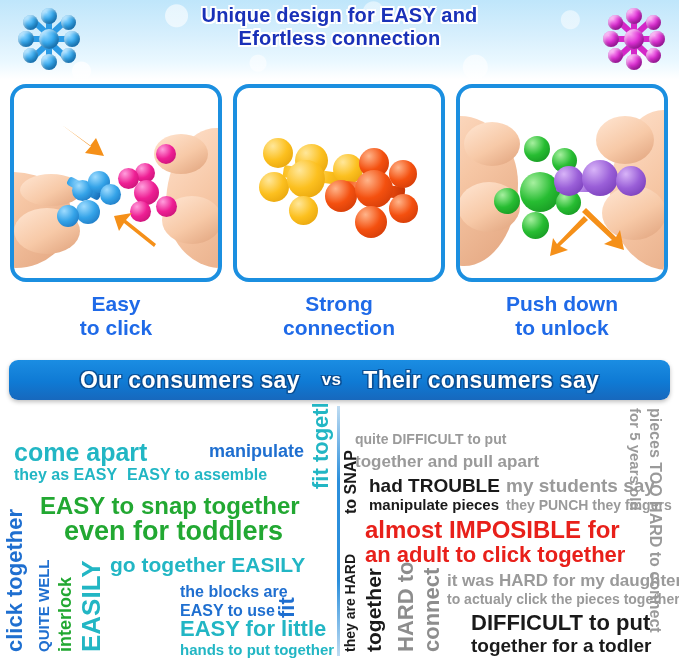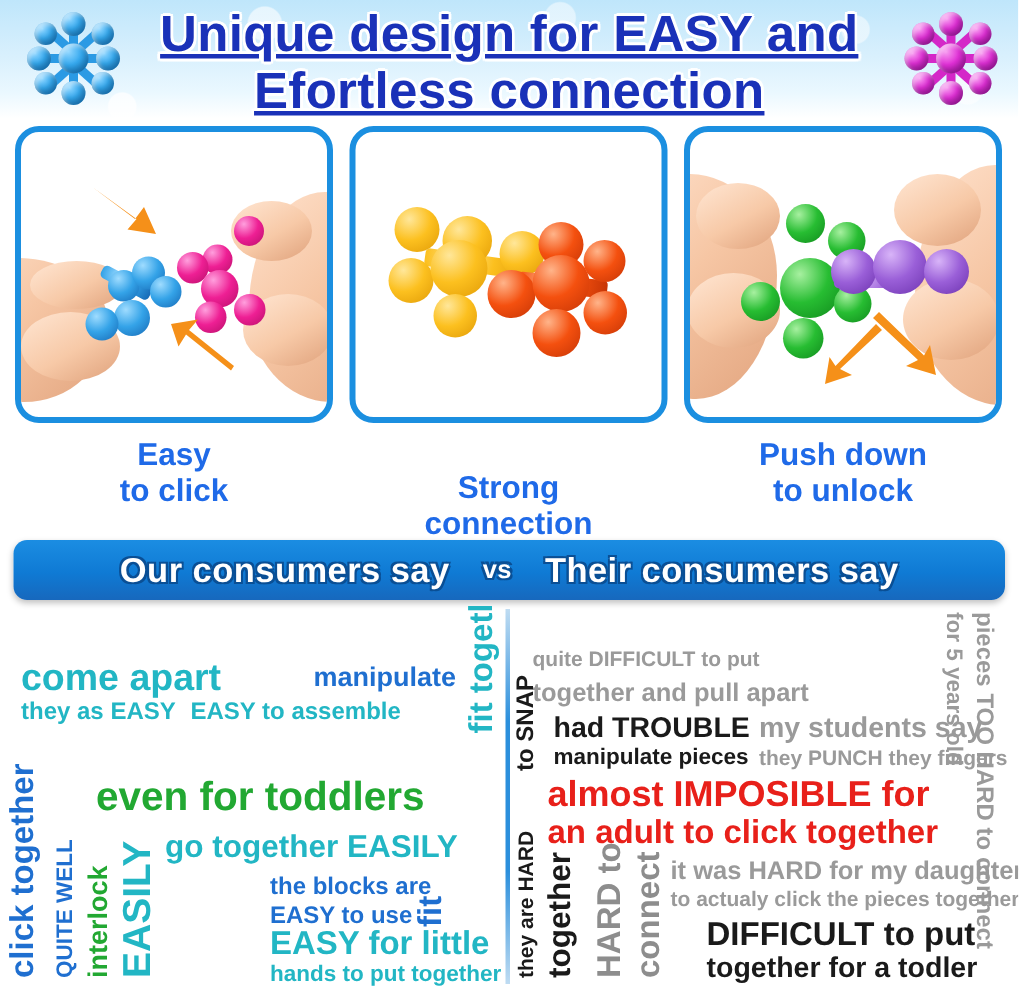--- a/index.html
+++ b/index.html
@@ -28,12 +28,11 @@
   .hdr-title{
     position:absolute;left:78px;top:4px;width:523px;
     text-align:center;line-height:1.13;
-    font-size:34px;font-weight:bold;letter-spacing:.2px;
+    font-size:20px;font-weight:bold;letter-spacing:.2px;
     color:#1a31b8;
     text-shadow:
       -1.6px -1.6px 0 #fff, 1.6px -1.6px 0 #fff, -1.6px 1.6px 0 #fff, 1.6px 1.6px 0 #fff,
       0 -1.8px 0 #fff, 0 1.8px 0 #fff, -1.8px 0 0 #fff, 1.8px 0 0 #fff;
-    text-decoration: underline;
   }
   .hdr-title .l2{display:block;}
 

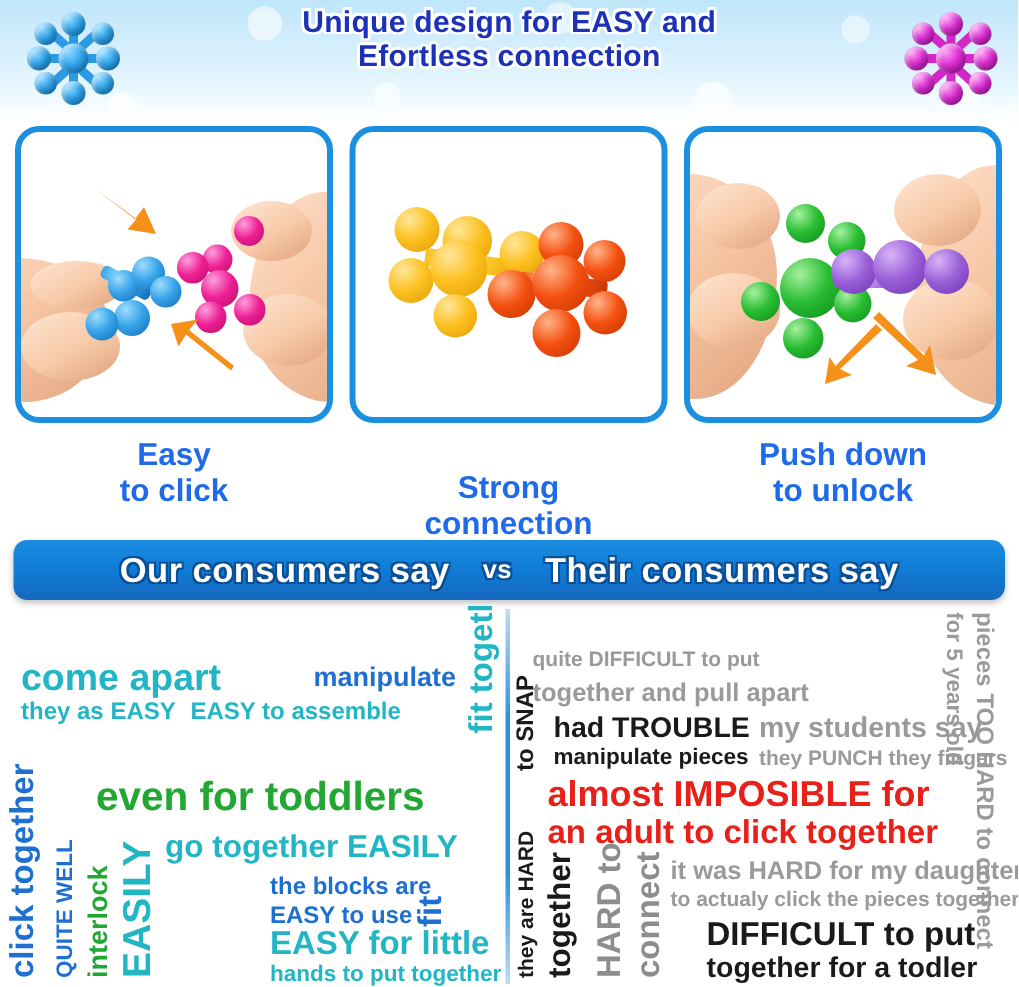--- a/index.html
+++ b/index.html
@@ -78,7 +78,7 @@
     font-size:21px;font-weight:bold;line-height:1.12;color:#1f6ae8;
     text-shadow:-1.2px -1.2px 0 #fff,1.2px -1.2px 0 #fff,-1.2px 1.2px 0 #fff,1.2px 1.2px 0 #fff;
   }
-  .caption.c1{left:10px;} .caption.c2{left:233px;margin-top:22px;} .caption.c3{left:456px;}
+  .caption.c1{left:10px;} .caption.c2{left:233px;} .caption.c3{left:456px;}
   .caption span{display:block;}
 
   

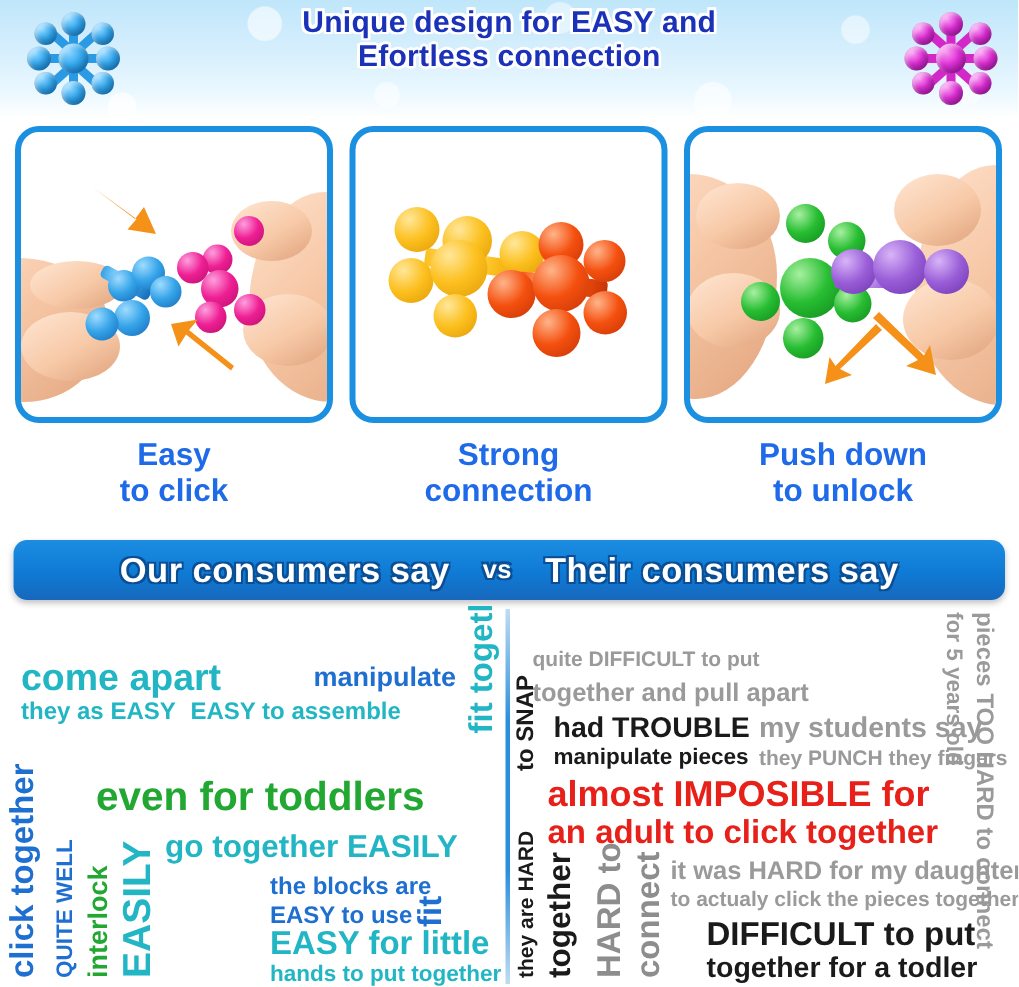--- a/index.html
+++ b/index.html
@@ -275,6 +275,7 @@
       <div class="w t-teal" style="left:127px;top:63px;font-size:16px;">EASY to assemble</div>
       <div class="w t-blue" style="left:209px;top:38px;font-size:18px;">manipulate</div>
       <div class="w t-teal rot-ccw" style="left:310px;top:85px;font-size:22px;">fit together EASILY</div>
+      <div class="w t-green" style="left:40px;top:90px;font-size:24px;">EASY to snap together</div>
       <div class="w t-green" style="left:40px;top:114px;font-size:27px;margin-left:24px;">even for toddlers</div>
       <div class="w t-teal" style="left:110px;top:150px;font-size:21px;">go together EASILY</div>
       <div class="w t-blue rot-ccw" style="left:4px;top:248px;font-size:22px;">click together</div>

